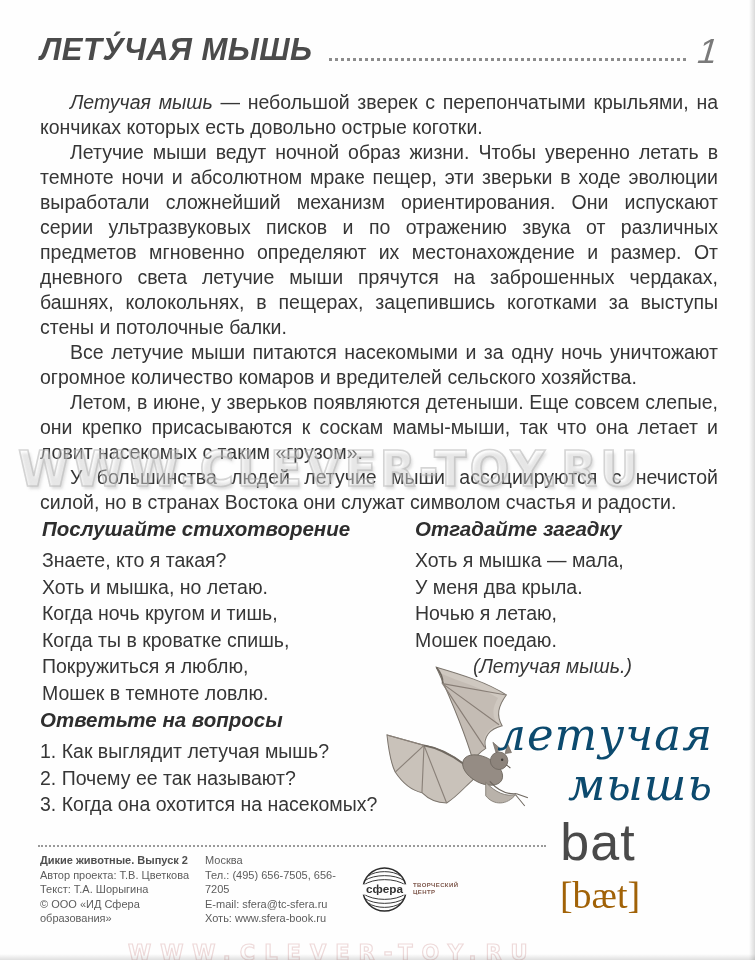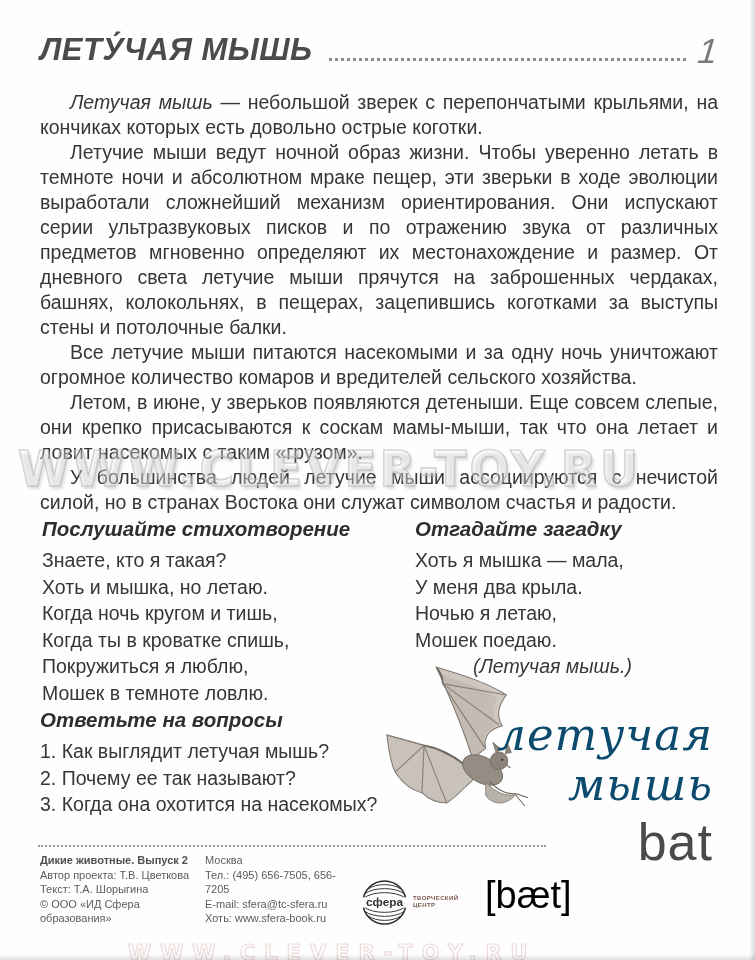--- a/index.html
+++ b/index.html
@@ -68,7 +68,7 @@
 
   
   .footer-sep{position:absolute;top:845px;left:38px;width:508px;border-top:2.5px dotted #9a9a9a;height:0;}
-  .footer{position:absolute;top:853px;left:40px;display:flex;align-items:flex-end;
+  .footer{position:absolute;top:853px;left:40px;display:flex;align-items:center;
     font-size:11px;line-height:14.5px;color:#5c5c5c;}
   .footer-col1{width:165px;}
   .footer-col2{width:148px;}

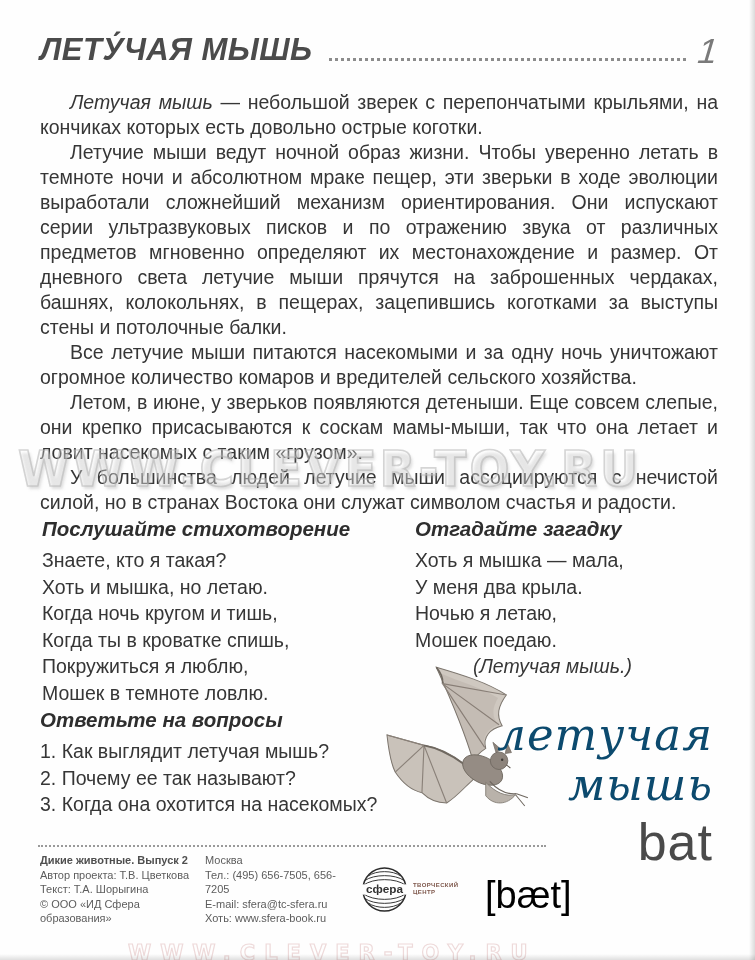--- a/index.html
+++ b/index.html
@@ -61,7 +61,7 @@
   .cursive-word{position:absolute;top:710px;right:42px;width:230px;text-align:right;
     font-family:"DejaVu Serif",serif;font-style:italic;font-size:45px;line-height:50px;
     color:#0c4a6e;letter-spacing:1px;}
-  .english-word{position:absolute;top:816px;right:42px;width:230px;text-align:right;
+  .english-word{position:absolute;top:816px;right:42px;width:230px;text-align:center;
     font-size:52px;line-height:52px;color:#4a4a4a;letter-spacing:1px;}
   .transcription{position:absolute;top:874px;right:40px;width:230px;text-align:left;
     font-family:Liberation Sans, sans-serif;font-size:38px;line-height:42px;color:#000000;}

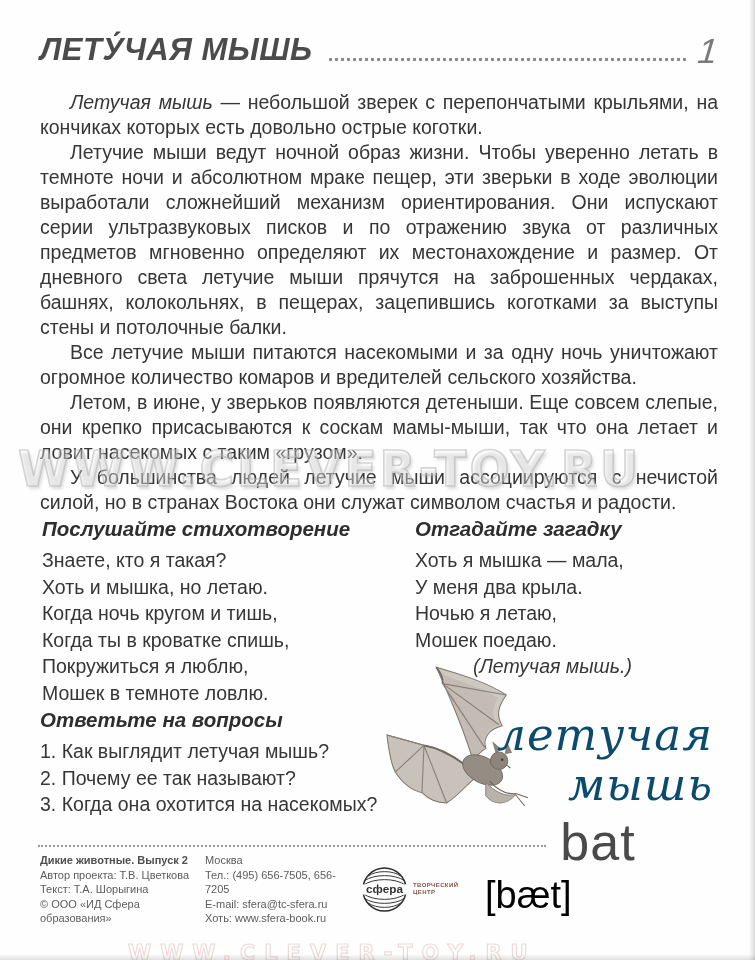--- a/index.html
+++ b/index.html
@@ -63,8 +63,8 @@
     color:#0c4a6e;letter-spacing:1px;}
   .english-word{position:absolute;top:816px;right:42px;width:230px;text-align:center;
     font-size:52px;line-height:52px;color:#4a4a4a;letter-spacing:1px;}
-  .transcription{position:absolute;top:874px;right:40px;width:230px;text-align:left;
-    font-family:Liberation Sans, sans-serif;font-size:38px;line-height:42px;color:#000000;}
+  .transcription{position:absolute;top:874px;right:40px;width:230px;text-align:center;
+    font-family:Liberation Serif, serif;font-size:38px;line-height:42px;color:#a16207;}
 
   
   .footer-sep{position:absolute;top:845px;left:38px;width:508px;border-top:2.5px dotted #9a9a9a;height:0;}

